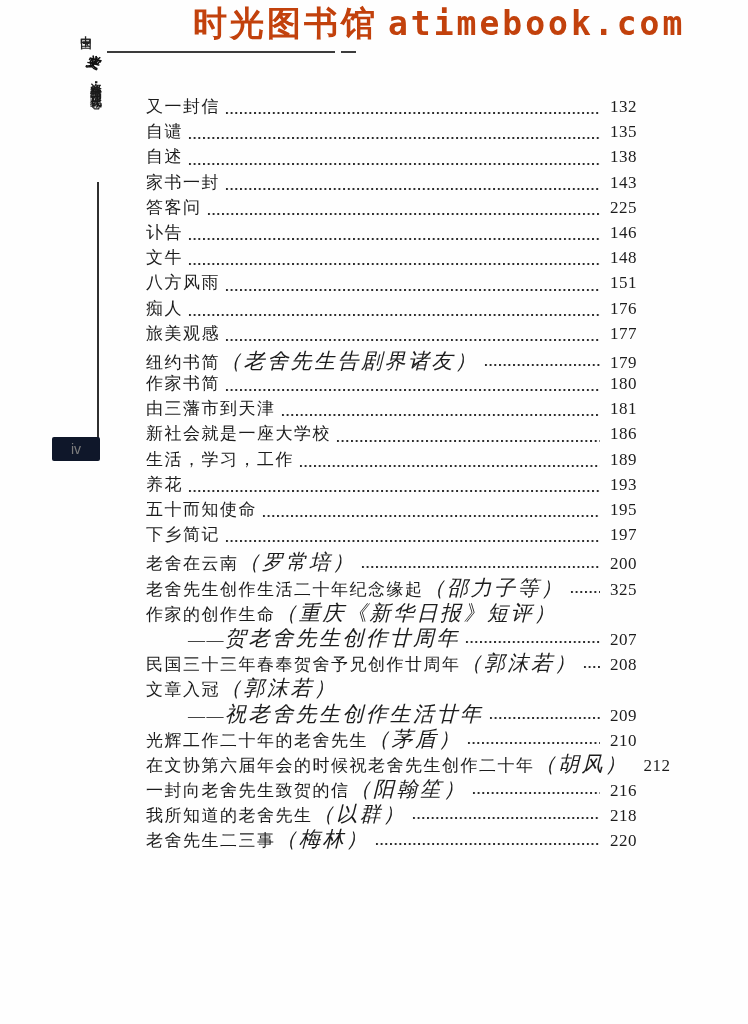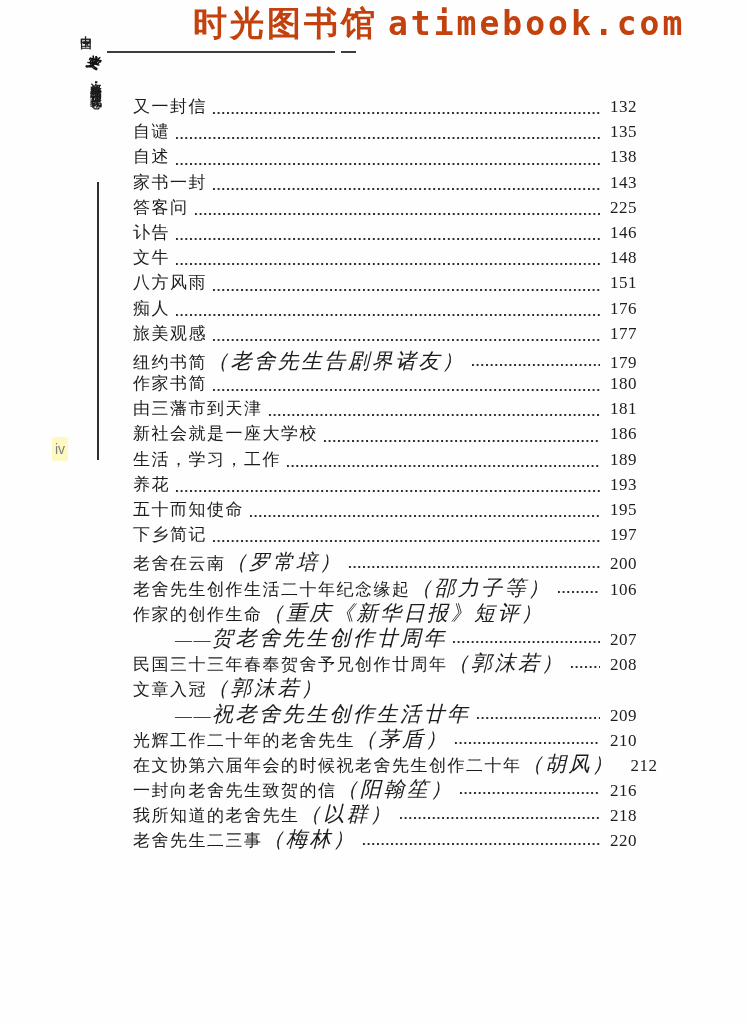--- a/index.html
+++ b/index.html
@@ -51,7 +51,7 @@
   .toc{position:absolute;left:133px;top:95px;width:504px;}
   .row{
     display:flex;align-items:baseline;height:25.2px;
-    font-size:17px;white-space:nowrap;
+    font-size:17px;white-space:nowrap;margin-left:13px;
   }
   .row .main{letter-spacing:1.5px;}
   .row .kai{font-style:italic;font-size:21px;letter-spacing:2.5px;}

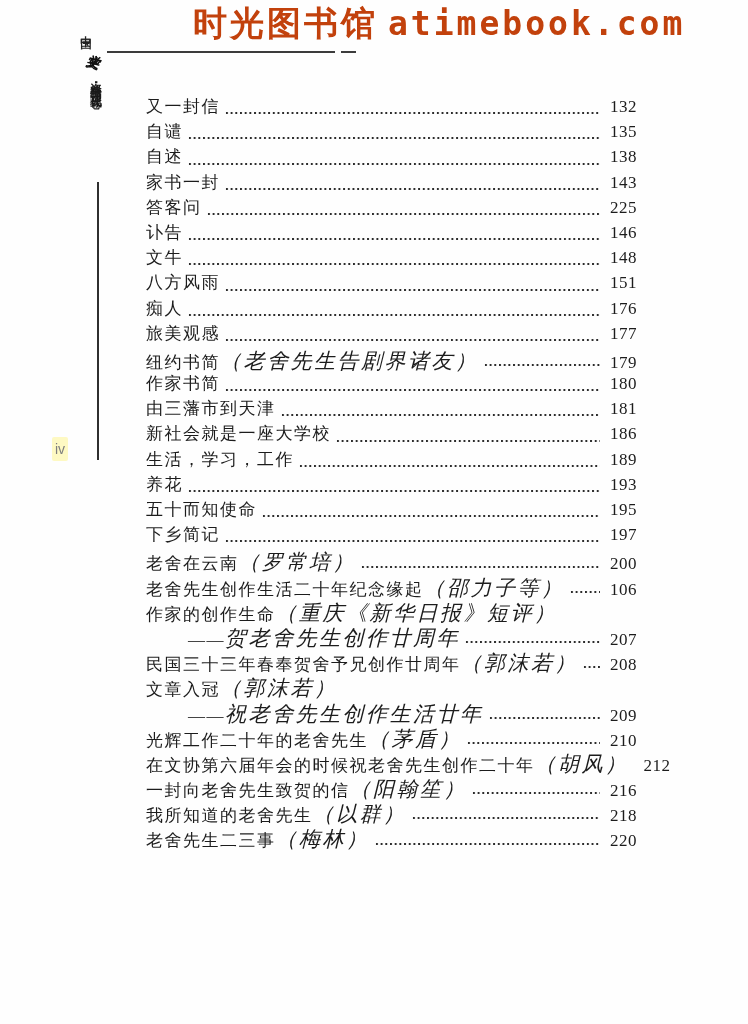--- a/index.html
+++ b/index.html
@@ -41,8 +41,8 @@
 
   
   .page-marker{
-    position:absolute;left:52px;top:437px;width:16px;height:24px;
-    background:#fef9c3;border-radius:2px;color:#7e7e7e;
+    position:absolute;left:52px;top:437px;width:48px;height:24px;
+    background:#0f172a;border-radius:2px;color:#7e7e7e;
     font-family:"Liberation Sans","DejaVu Sans",sans-serif;font-size:14px;
     display:flex;align-items:center;justify-content:center;
   }

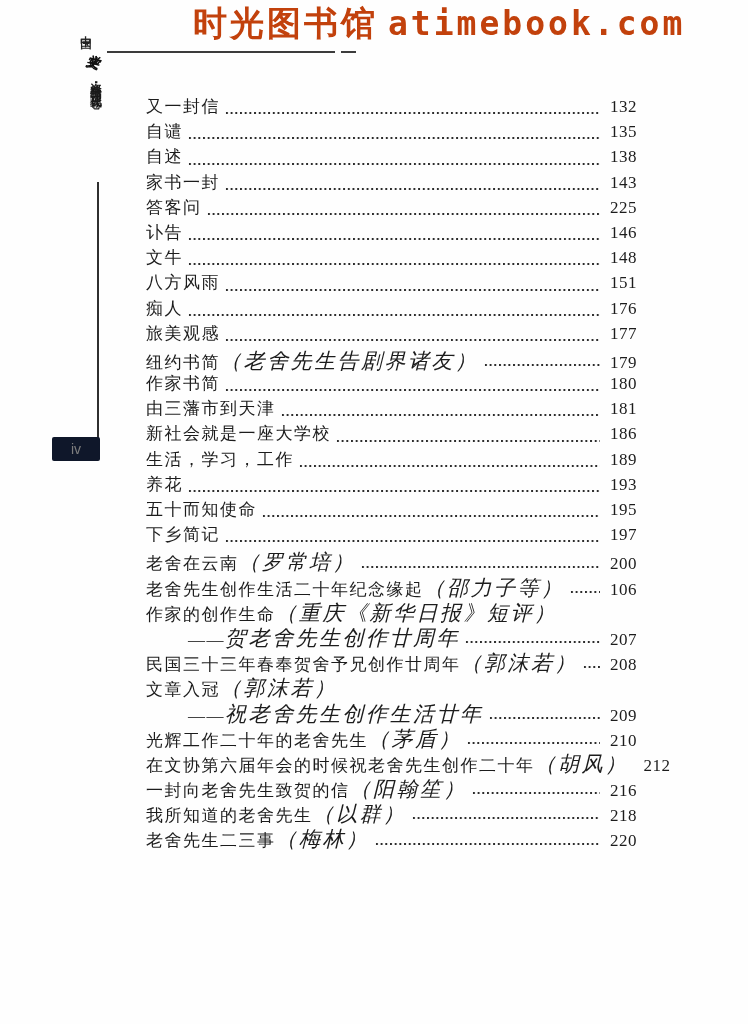--- a/index.html
+++ b/index.html
@@ -202,7 +202,7 @@
     <span class="main">老舍先生创作生活二十年纪念缘起</span>
     <span class="kai">（邵力子等）</span>
     <span class="dots"></span>
-    <span class="page-num">106</span>
+    <span class="page-num">325</span>
   </div>
       <div class="row nopage">
     <span class="main">作家的创作生命</span>

